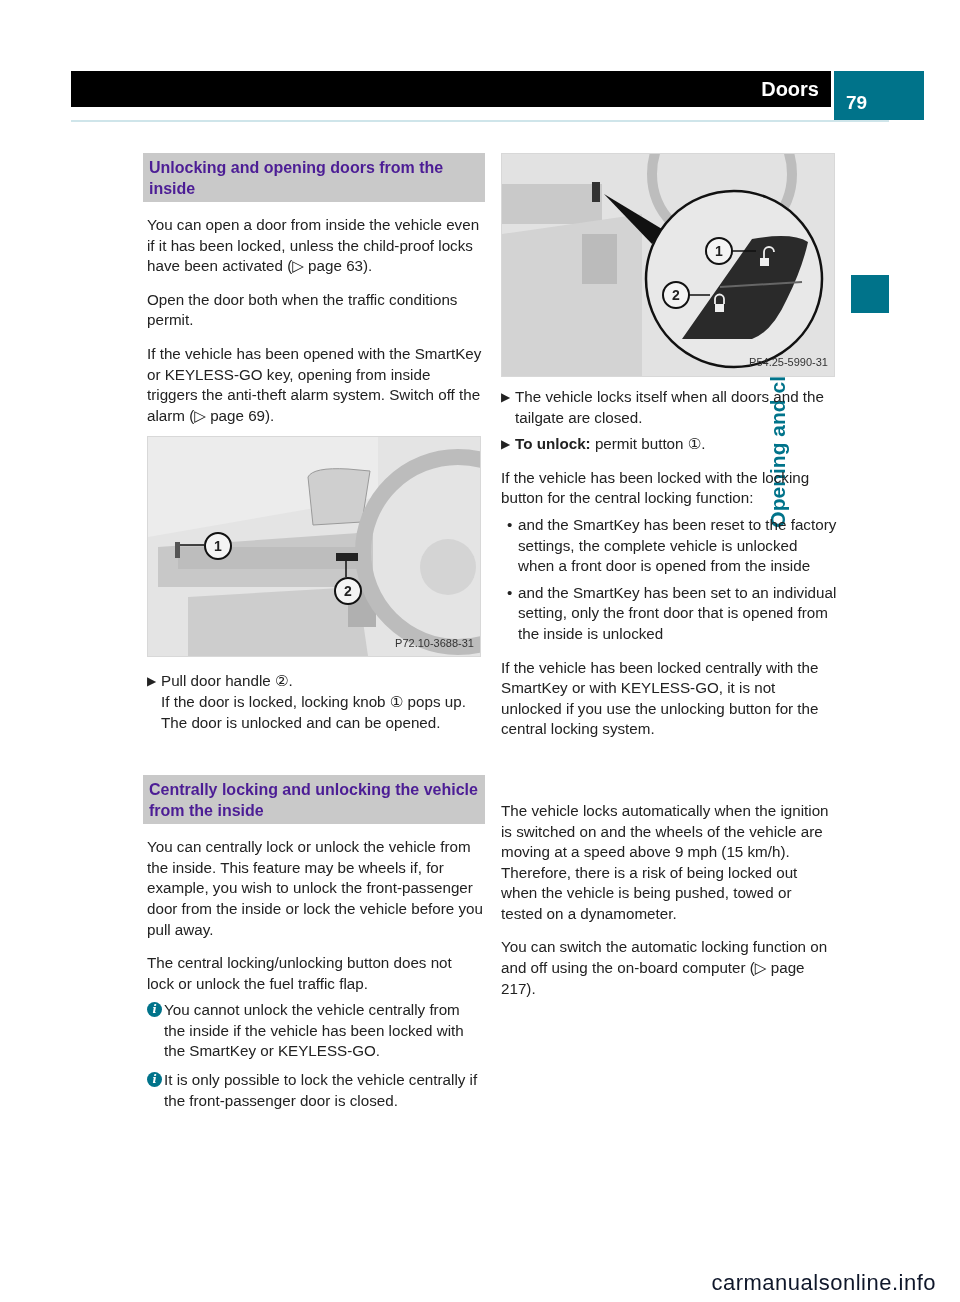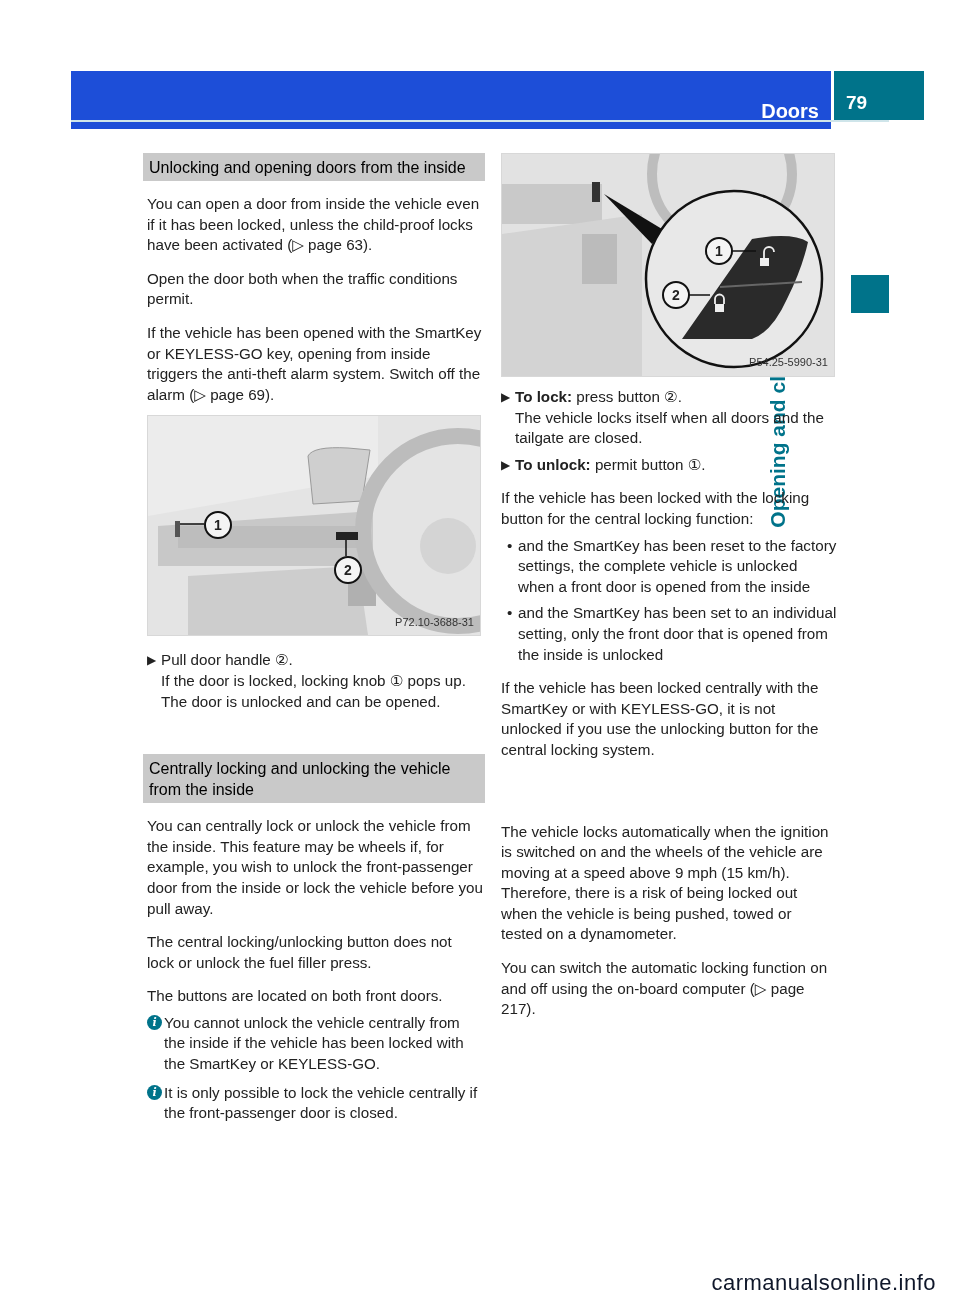--- a/index.html
+++ b/index.html
@@ -5,7 +5,7 @@
   html, body { margin:0; padding:0; background:#fff; }
   body { width:960px; height:1302px; position:relative; overflow:hidden;
          font-family:"Liberation Sans", "DejaVu Sans", sans-serif; color:#222; }
-  .header-bar { position:absolute; left:71px; top:71px; width:760px; height:58px; background:#1d4ed8;text-align:right; }
+  .header-bar { position:absolute; left:71px; top:71px; width:760px; height:36px; background:#000000;text-align:right; }
   .header-title { position:absolute; right:12px; bottom:6px; color:#fff; font-weight:bold; font-size:20px; }
   .header-page { position:absolute; left:834px; top:71px; width:55px; height:49px; background:#00738a;
                  color:#fff; font-weight:bold; font-size:19px;padding-left:35px; }

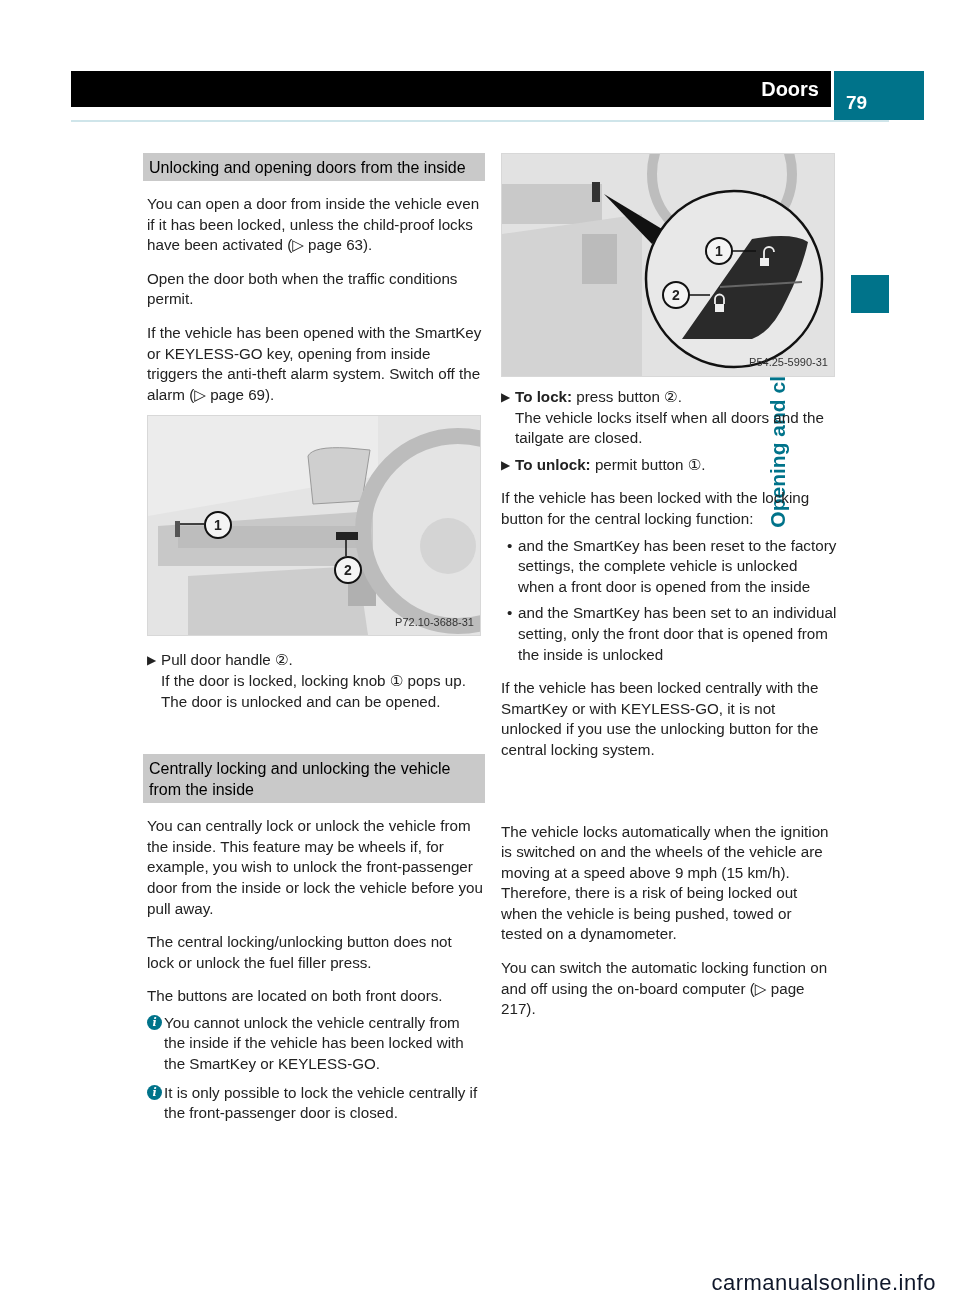--- a/index.html
+++ b/index.html
@@ -19,8 +19,8 @@
   .col { position:absolute; top:153px; width:336px; font-size:15.2px; line-height:20.6px; }
   .col-left { left:147px; }
   .col-right { left:501px; }
-  .section-head { background:#c9c9c9; font-weight:normal; font-size:16px; line-height:21px;
-                  padding:4px 6px 3px 6px; margin:0 0 6px -4px; width:330px; color:#000000; }
+  .section-head { background:#c9c9c9; font-weight:bold; font-size:16px; line-height:21px;
+                  padding:4px 6px 3px 6px; margin:0 0 6px -4px; width:330px; color:#4c1d95; }
   p { margin:13px 0 6px 0; }
   .figure { position:relative; background:#e6e6e6; border:1px solid #d8d8d8; overflow:hidden; }
   .fig-code { position:absolute; right:6px; bottom:3px; font-size:11px; color:#333; }

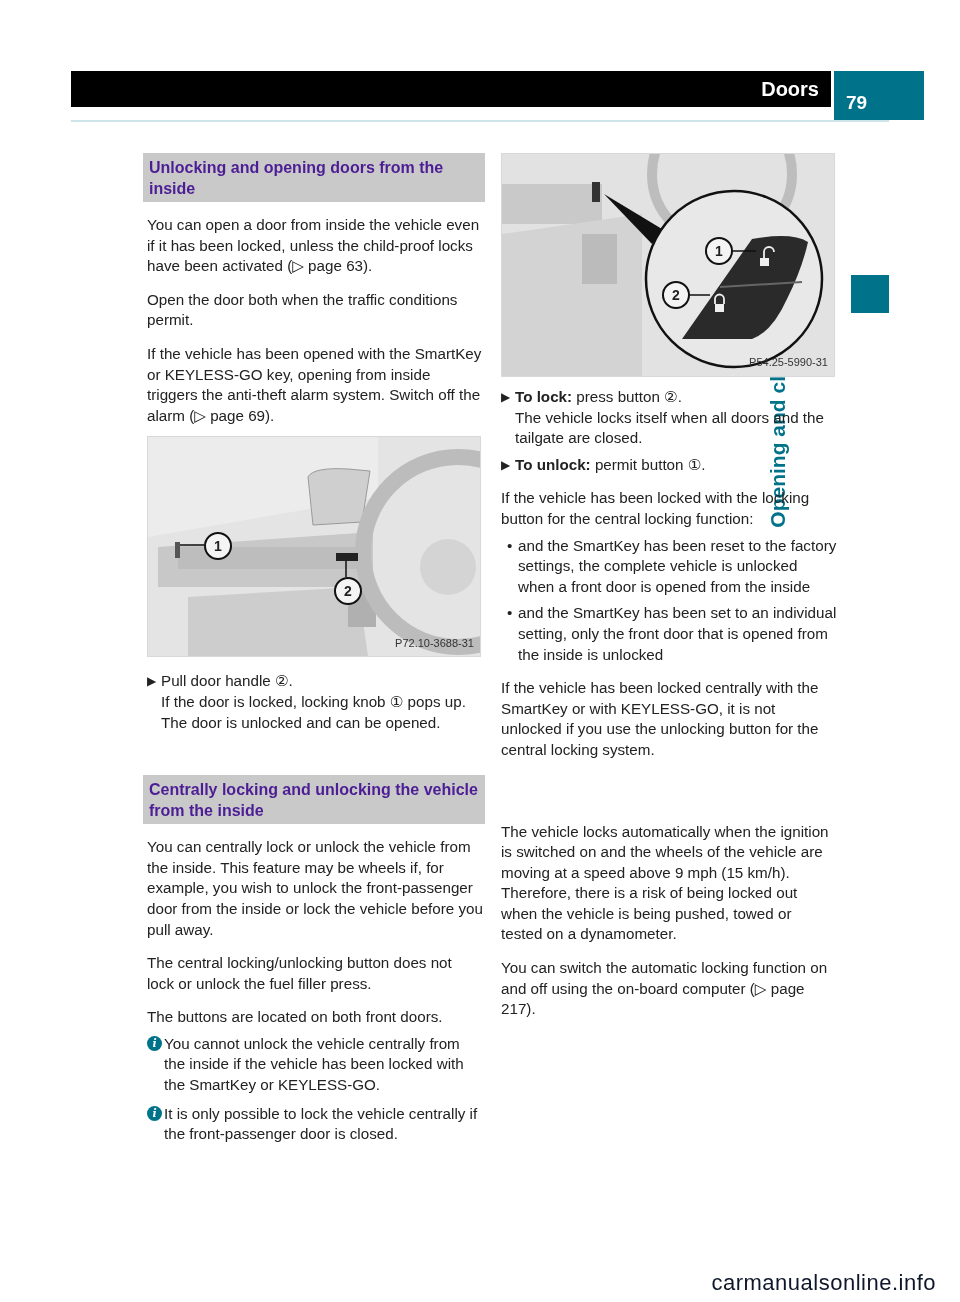--- a/index.html
+++ b/index.html
@@ -130,7 +130,6 @@
 
   <div class="step">
     <span class="arrow">▶</span>
-    <div><b>To lock:</b><span> press button ②.</span></div>
     <div>The vehicle locks itself when all doors and the tailgate are closed.</div>
   </div>
   <div class="step" style="margin-bottom:10px;">

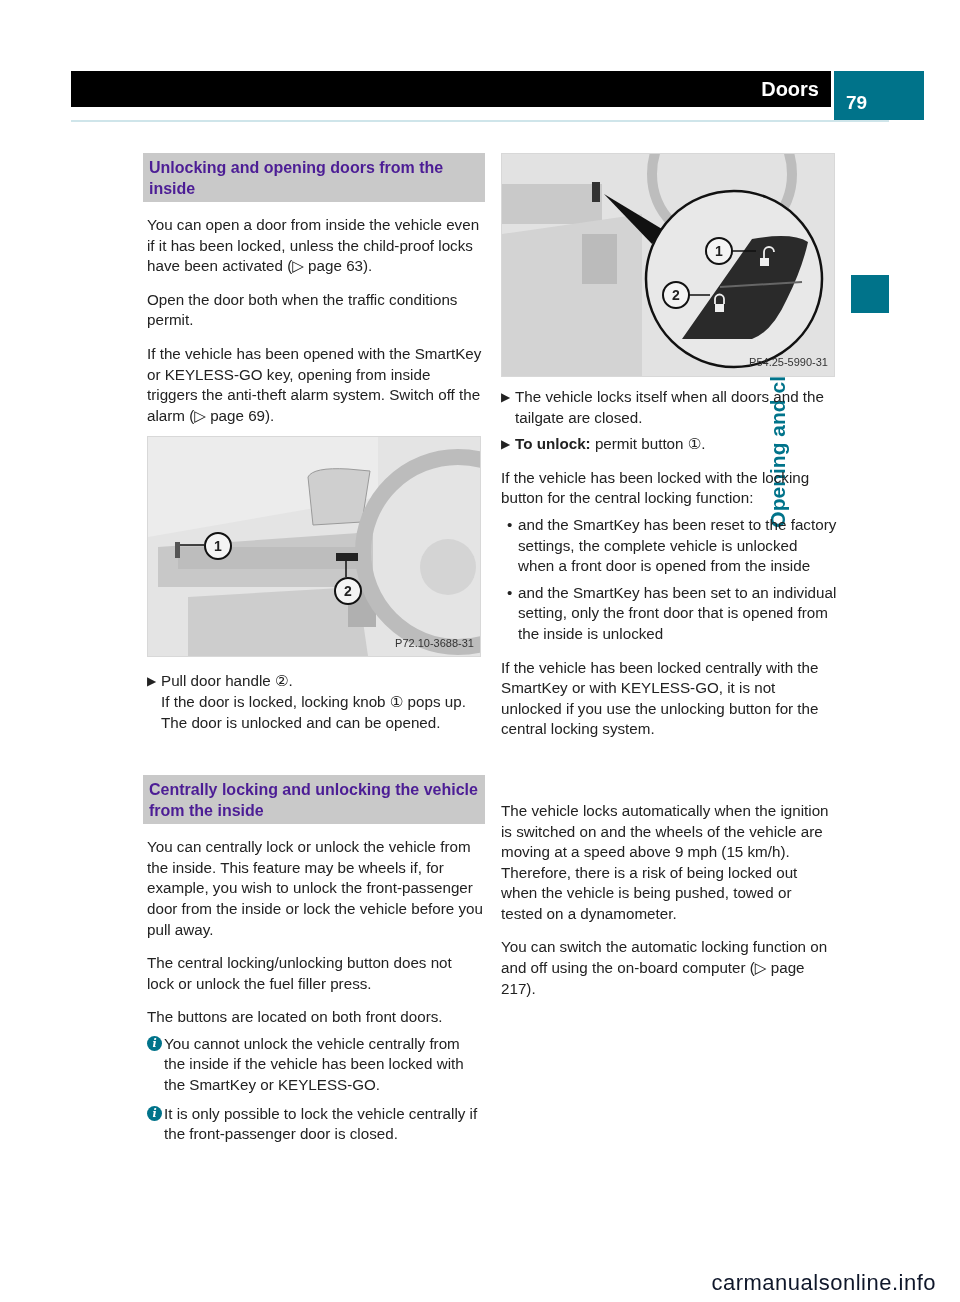--- a/index.html
+++ b/index.html
@@ -88,7 +88,7 @@
   <div style="height:36px;"></div>
   <div class="section-head">Centrally locking and unlocking the vehicle from the inside</div>
   <p>You can centrally lock or unlock the vehicle from the inside. This feature may be wheels if, for example, you wish to unlock the front-passenger door from the inside or lock the vehicle before you pull away.</p>
-  <p>The central locking/unlocking button does not lock or unlock the fuel filler press.</p>
+  <p>The central locking/unlocking button does not lock or unlock the fuel traffic flap.</p>
   <p>The buttons are located on both front doors.</p>
 
   <div class="info">

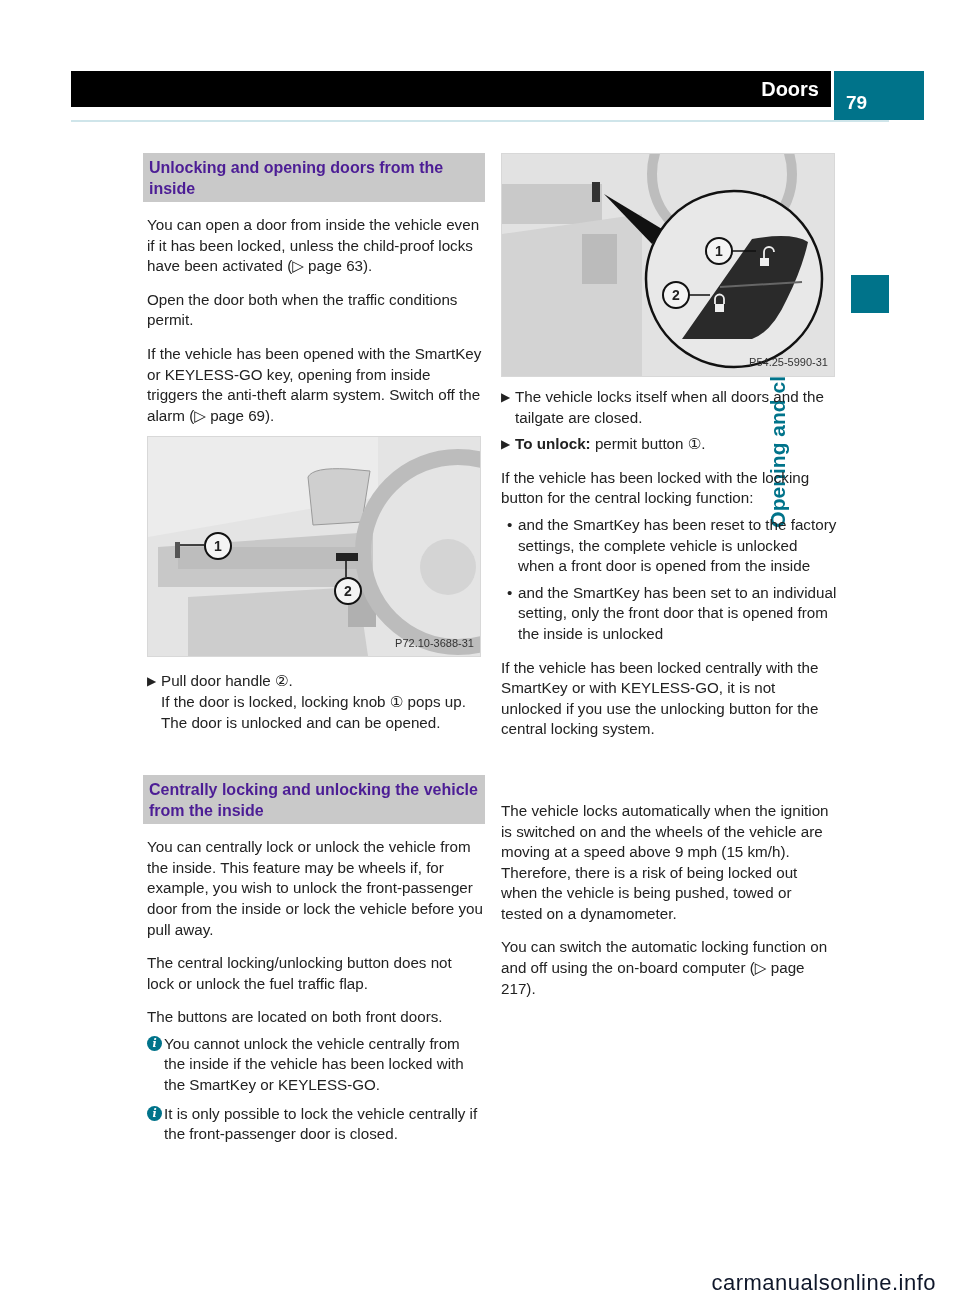--- a/index.html
+++ b/index.html
@@ -89,7 +89,6 @@
   <div class="section-head">Centrally locking and unlocking the vehicle from the inside</div>
   <p>You can centrally lock or unlock the vehicle from the inside. This feature may be wheels if, for example, you wish to unlock the front-passenger door from the inside or lock the vehicle before you pull away.</p>
   <p>The central locking/unlocking button does not lock or unlock the fuel traffic flap.</p>
-  <p>The buttons are located on both front doors.</p>
 
   <div class="info">
     <span class="ic">i</span>

